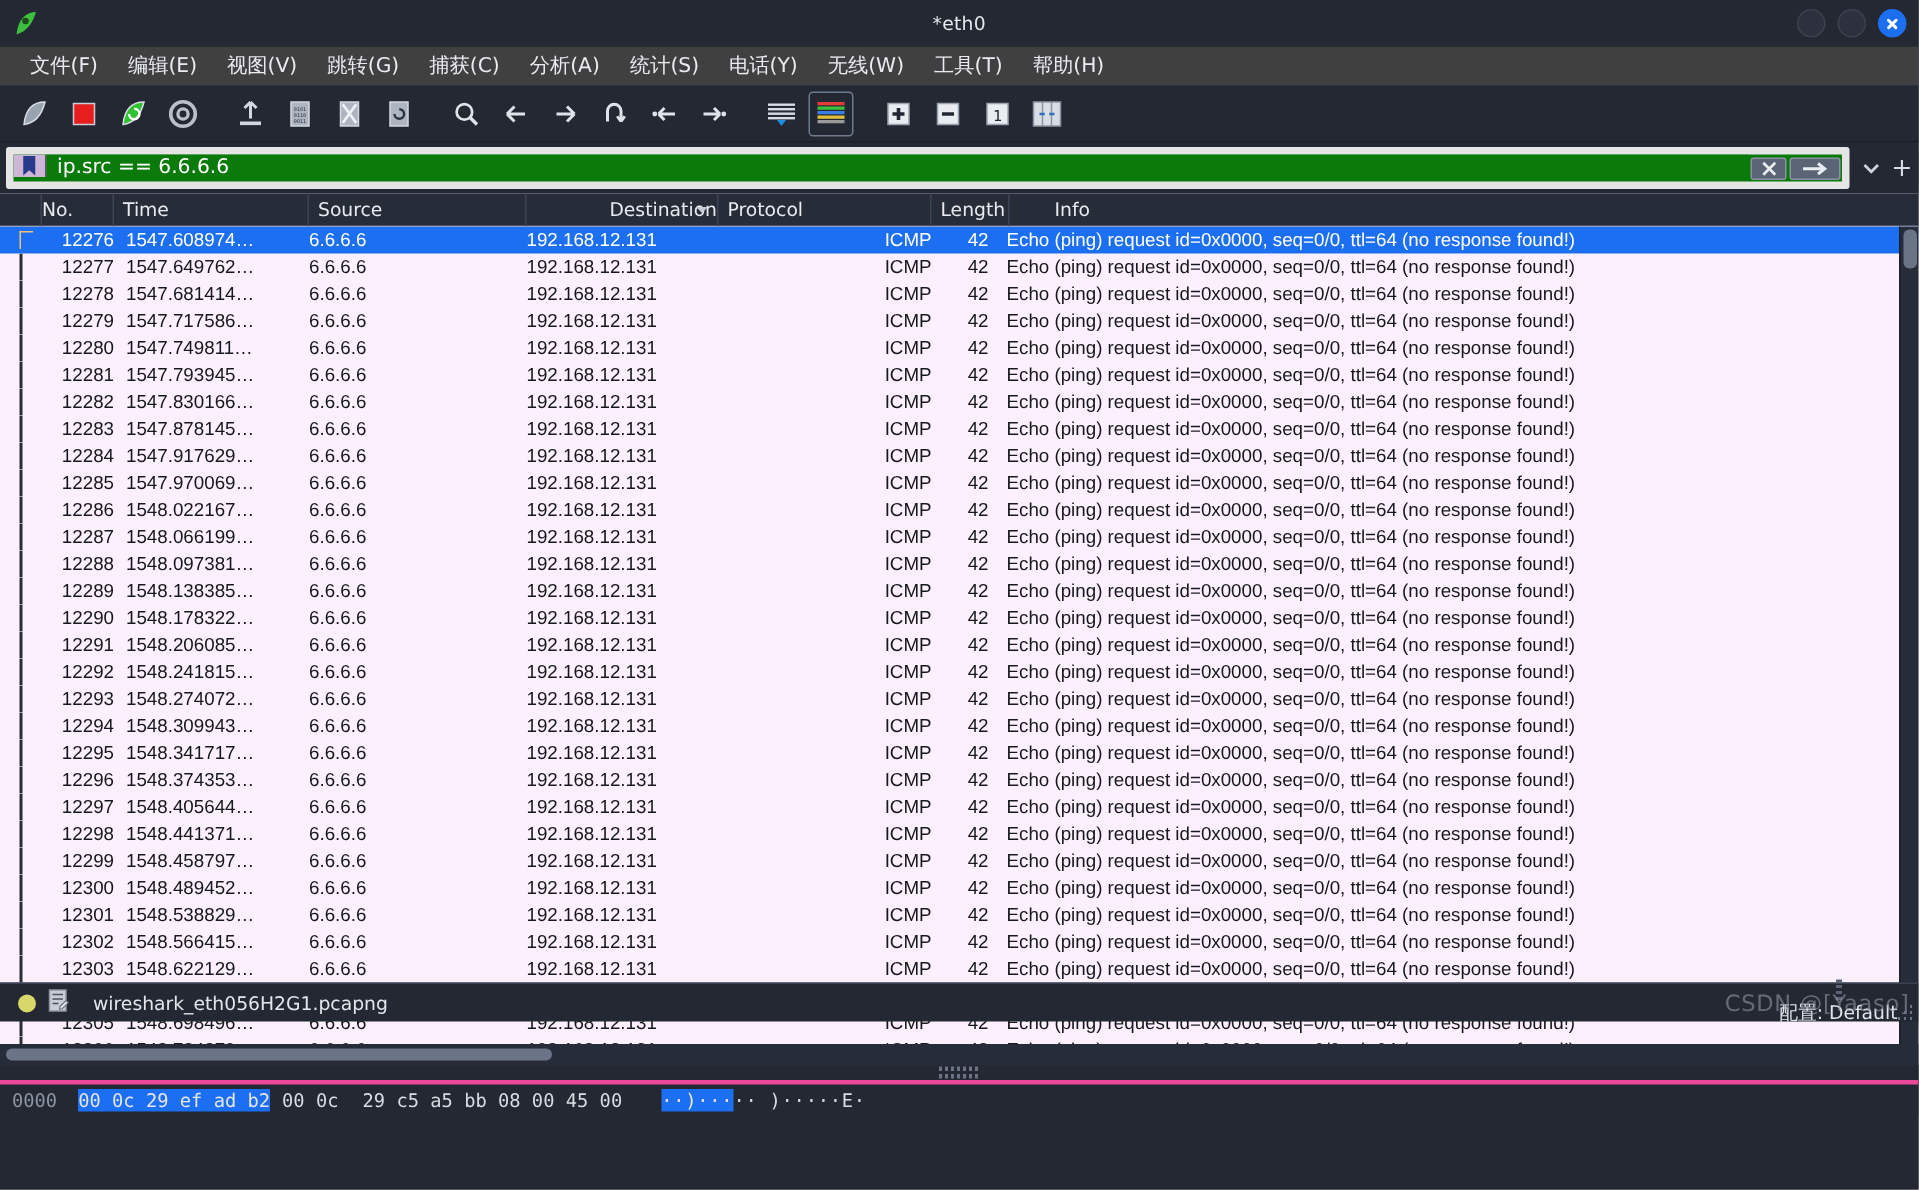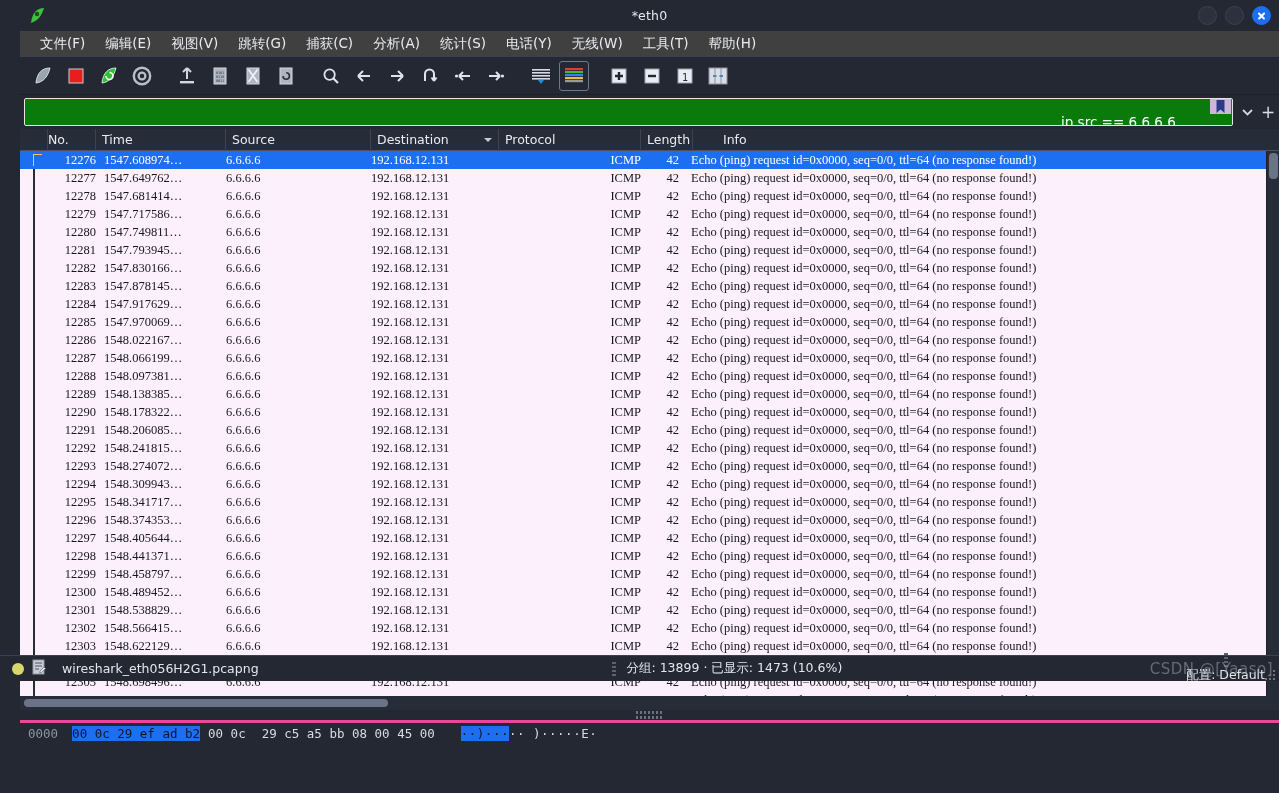--- a/index.html
+++ b/index.html
@@ -9,7 +9,7 @@
     font-family: "DejaVu Sans", sans-serif;
     overflow: hidden;
   }
-  #app { position: relative; width: 1279px; height: 685px; background: #232833; padding-left: 20px; }
+  #app { position: relative; width: 1279px; height: 685px; background: #232833; }
 
   
   .titlebar {

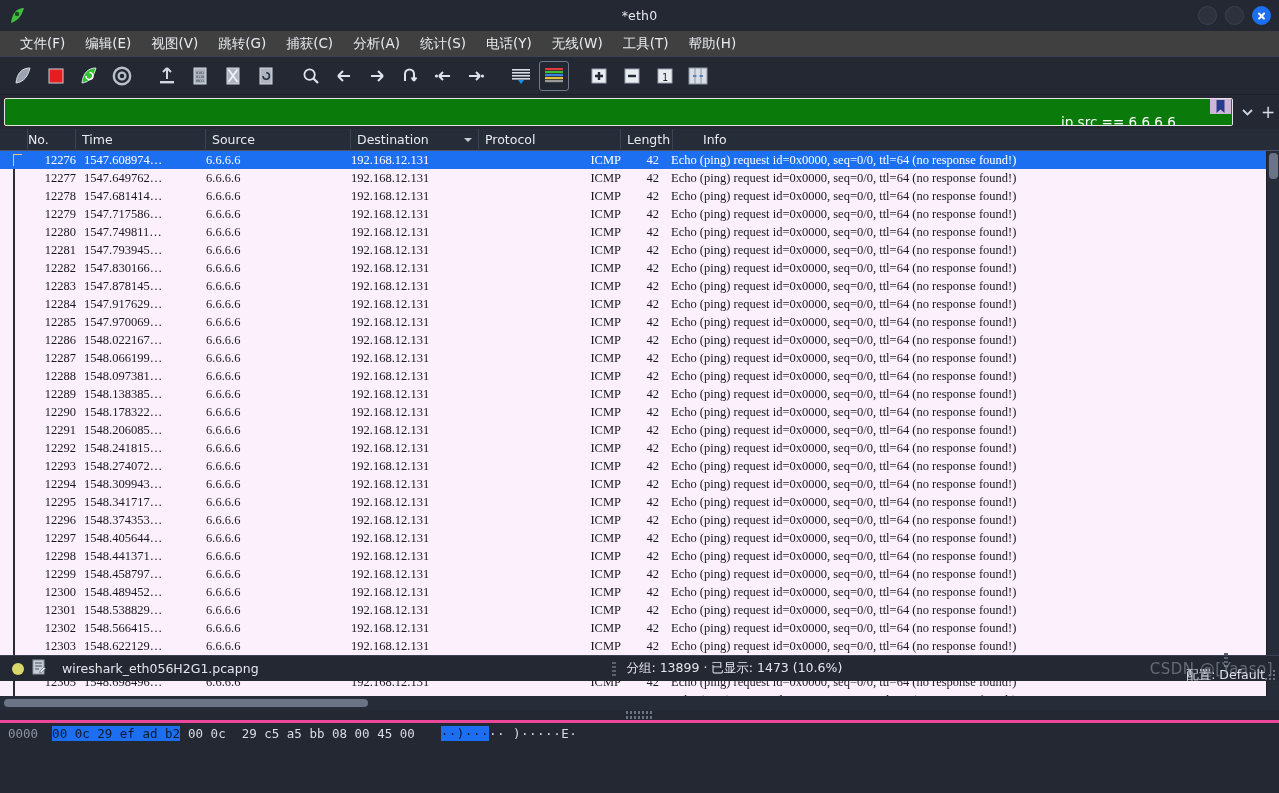--- a/index.html
+++ b/index.html
@@ -56,9 +56,9 @@
   
   .filterbar {
     height: 28px; margin: 3px 4px 3px 4px;
-    display: flex; align-items: flex-end;
-    border: 1px solid #e5e5e5; border-radius: 2px;
-    background: #0a7a0a; overflow: hidden; flex-direction: column;
+    display: flex; align-items: flex-start;
+    border: 5px solid #e5e5e5; border-radius: 2px;
+    background: #0a7a0a; overflow: hidden;
   }
   .filter-bookmark {
     width: 22px; background: #cdb6d8; display: flex; align-items: center; justify-content: center;

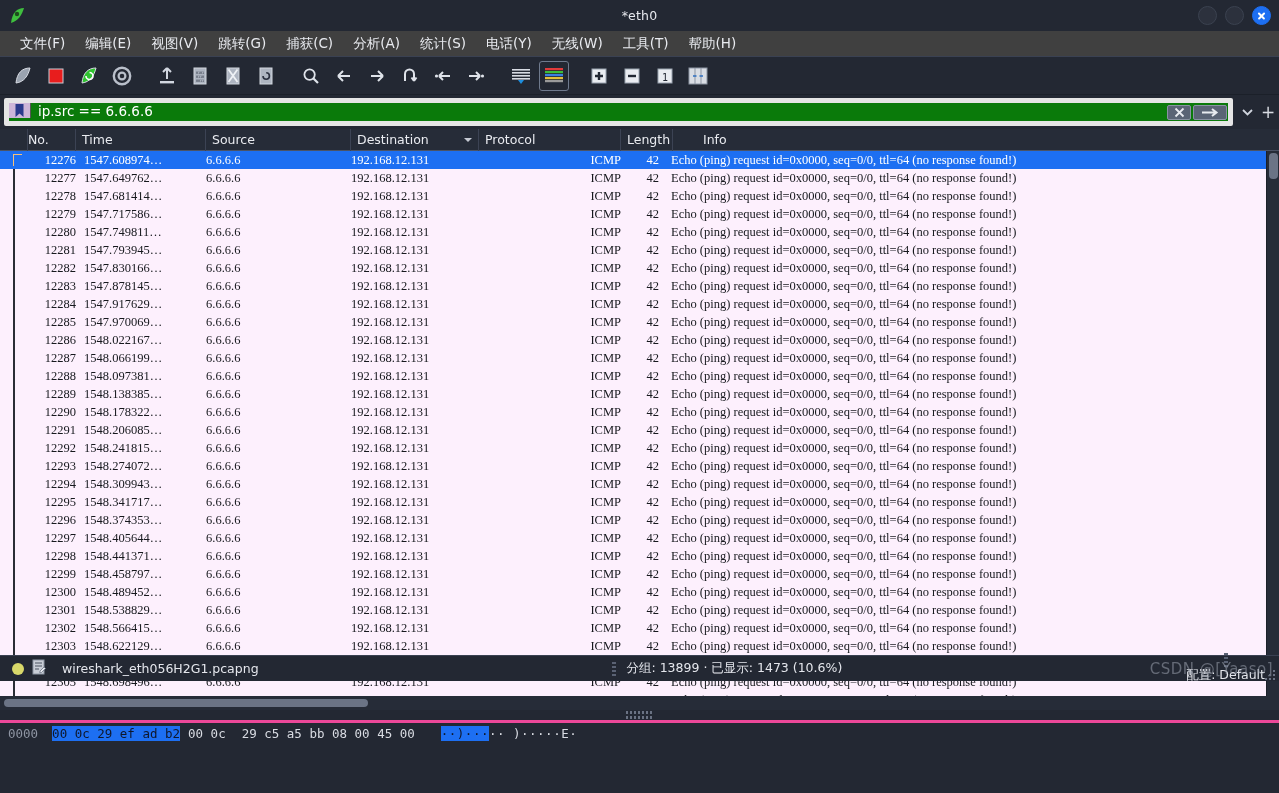--- a/index.html
+++ b/index.html
@@ -383,7 +383,7 @@
       <div class="ph" style="width:48px;padding-left:0;">No.</div>
       <div class="ph" style="width:130px;">Time</div>
       <div class="ph" style="width:145px;">Source</div>
-      <div class="ph" style="width:128px;">
+      <div class="ph" style="width:128px;text-align:right;">
         <span>Destination</span>
         <span class="sort-ind"></span>
       </div>

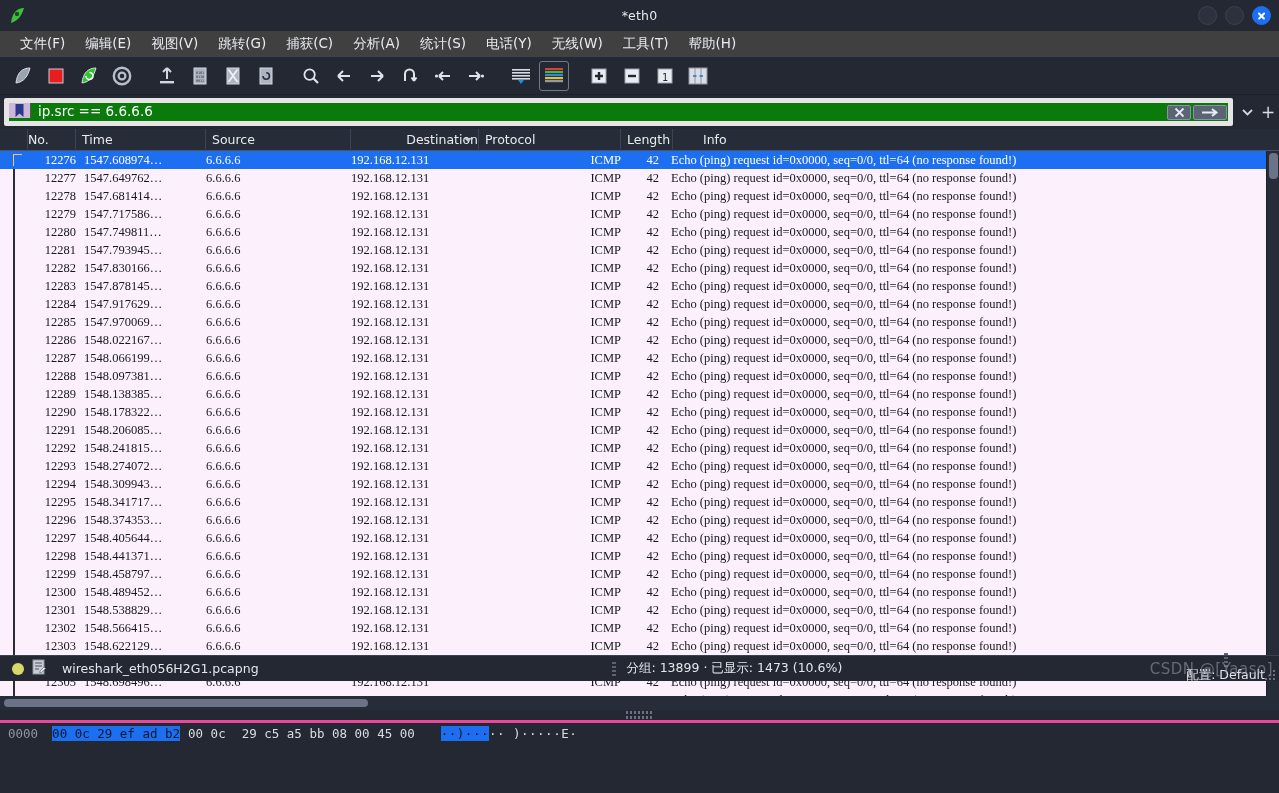--- a/index.html
+++ b/index.html
@@ -97,7 +97,7 @@
   .plist-body { background: #fdf0fd; height: 545px; overflow: hidden; position: relative; }
   .prow {
     display: flex; height: 18px; line-height: 18px;
-    font-family: Liberation Serif, serif; font-size: 12.5px;
+    font-family: Liberation Sans, sans-serif; font-size: 12.5px;
     color: #16181d; white-space: nowrap;
   }
   .prow.sel { background: #1d6ff2; color: #ffffff; }

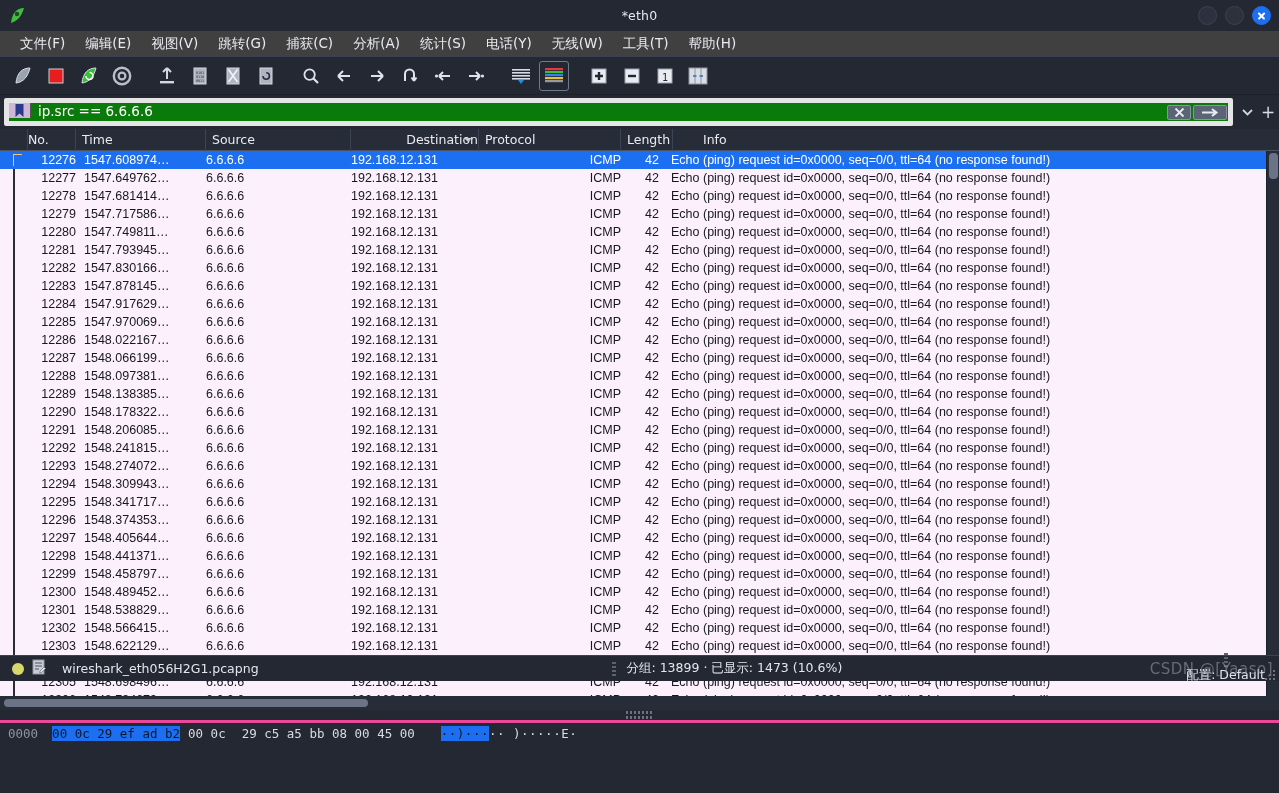--- a/index.html
+++ b/index.html
@@ -806,10 +806,6 @@
       </span>
       <span style="margin-left:8px;">wireshark_eth056H2G1.pcapng</span>
     </div>
-    <div class="sb-center">
-      <span class="sb-grip"></span>
-      <span>分组: 13899 · 已显示: 1473 (10.6%)</span>
-    </div>
     <div class="sb-right" style="margin-left:auto;flex-direction:column;">
       <span class="sb-grip"></span>
       <span>配置: Default</span>

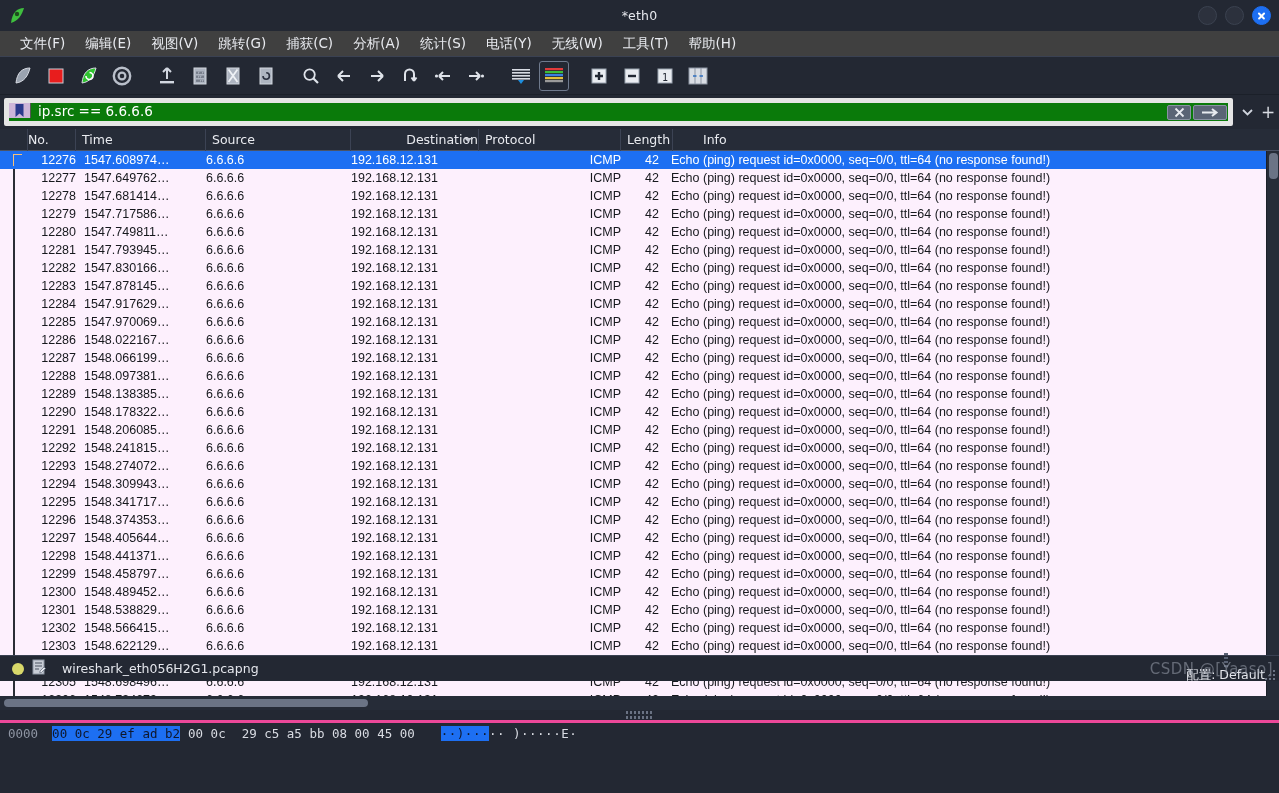--- a/index.html
+++ b/index.html
@@ -143,7 +143,7 @@
     border-top: 3px solid #ec4899; padding-left: 8px;
   }
   .off { color: #8e95a3; margin-right: 14px; }
-  .hl { background: #1d6ff2; color: #0f172a; }
+  .hl { background: #1d6ff2; color: #e5e5e5; }
   .hexgap { display: inline-block; width: 8px; }
   .ascii { margin-left: 26px; letter-spacing: .5px; }
 

